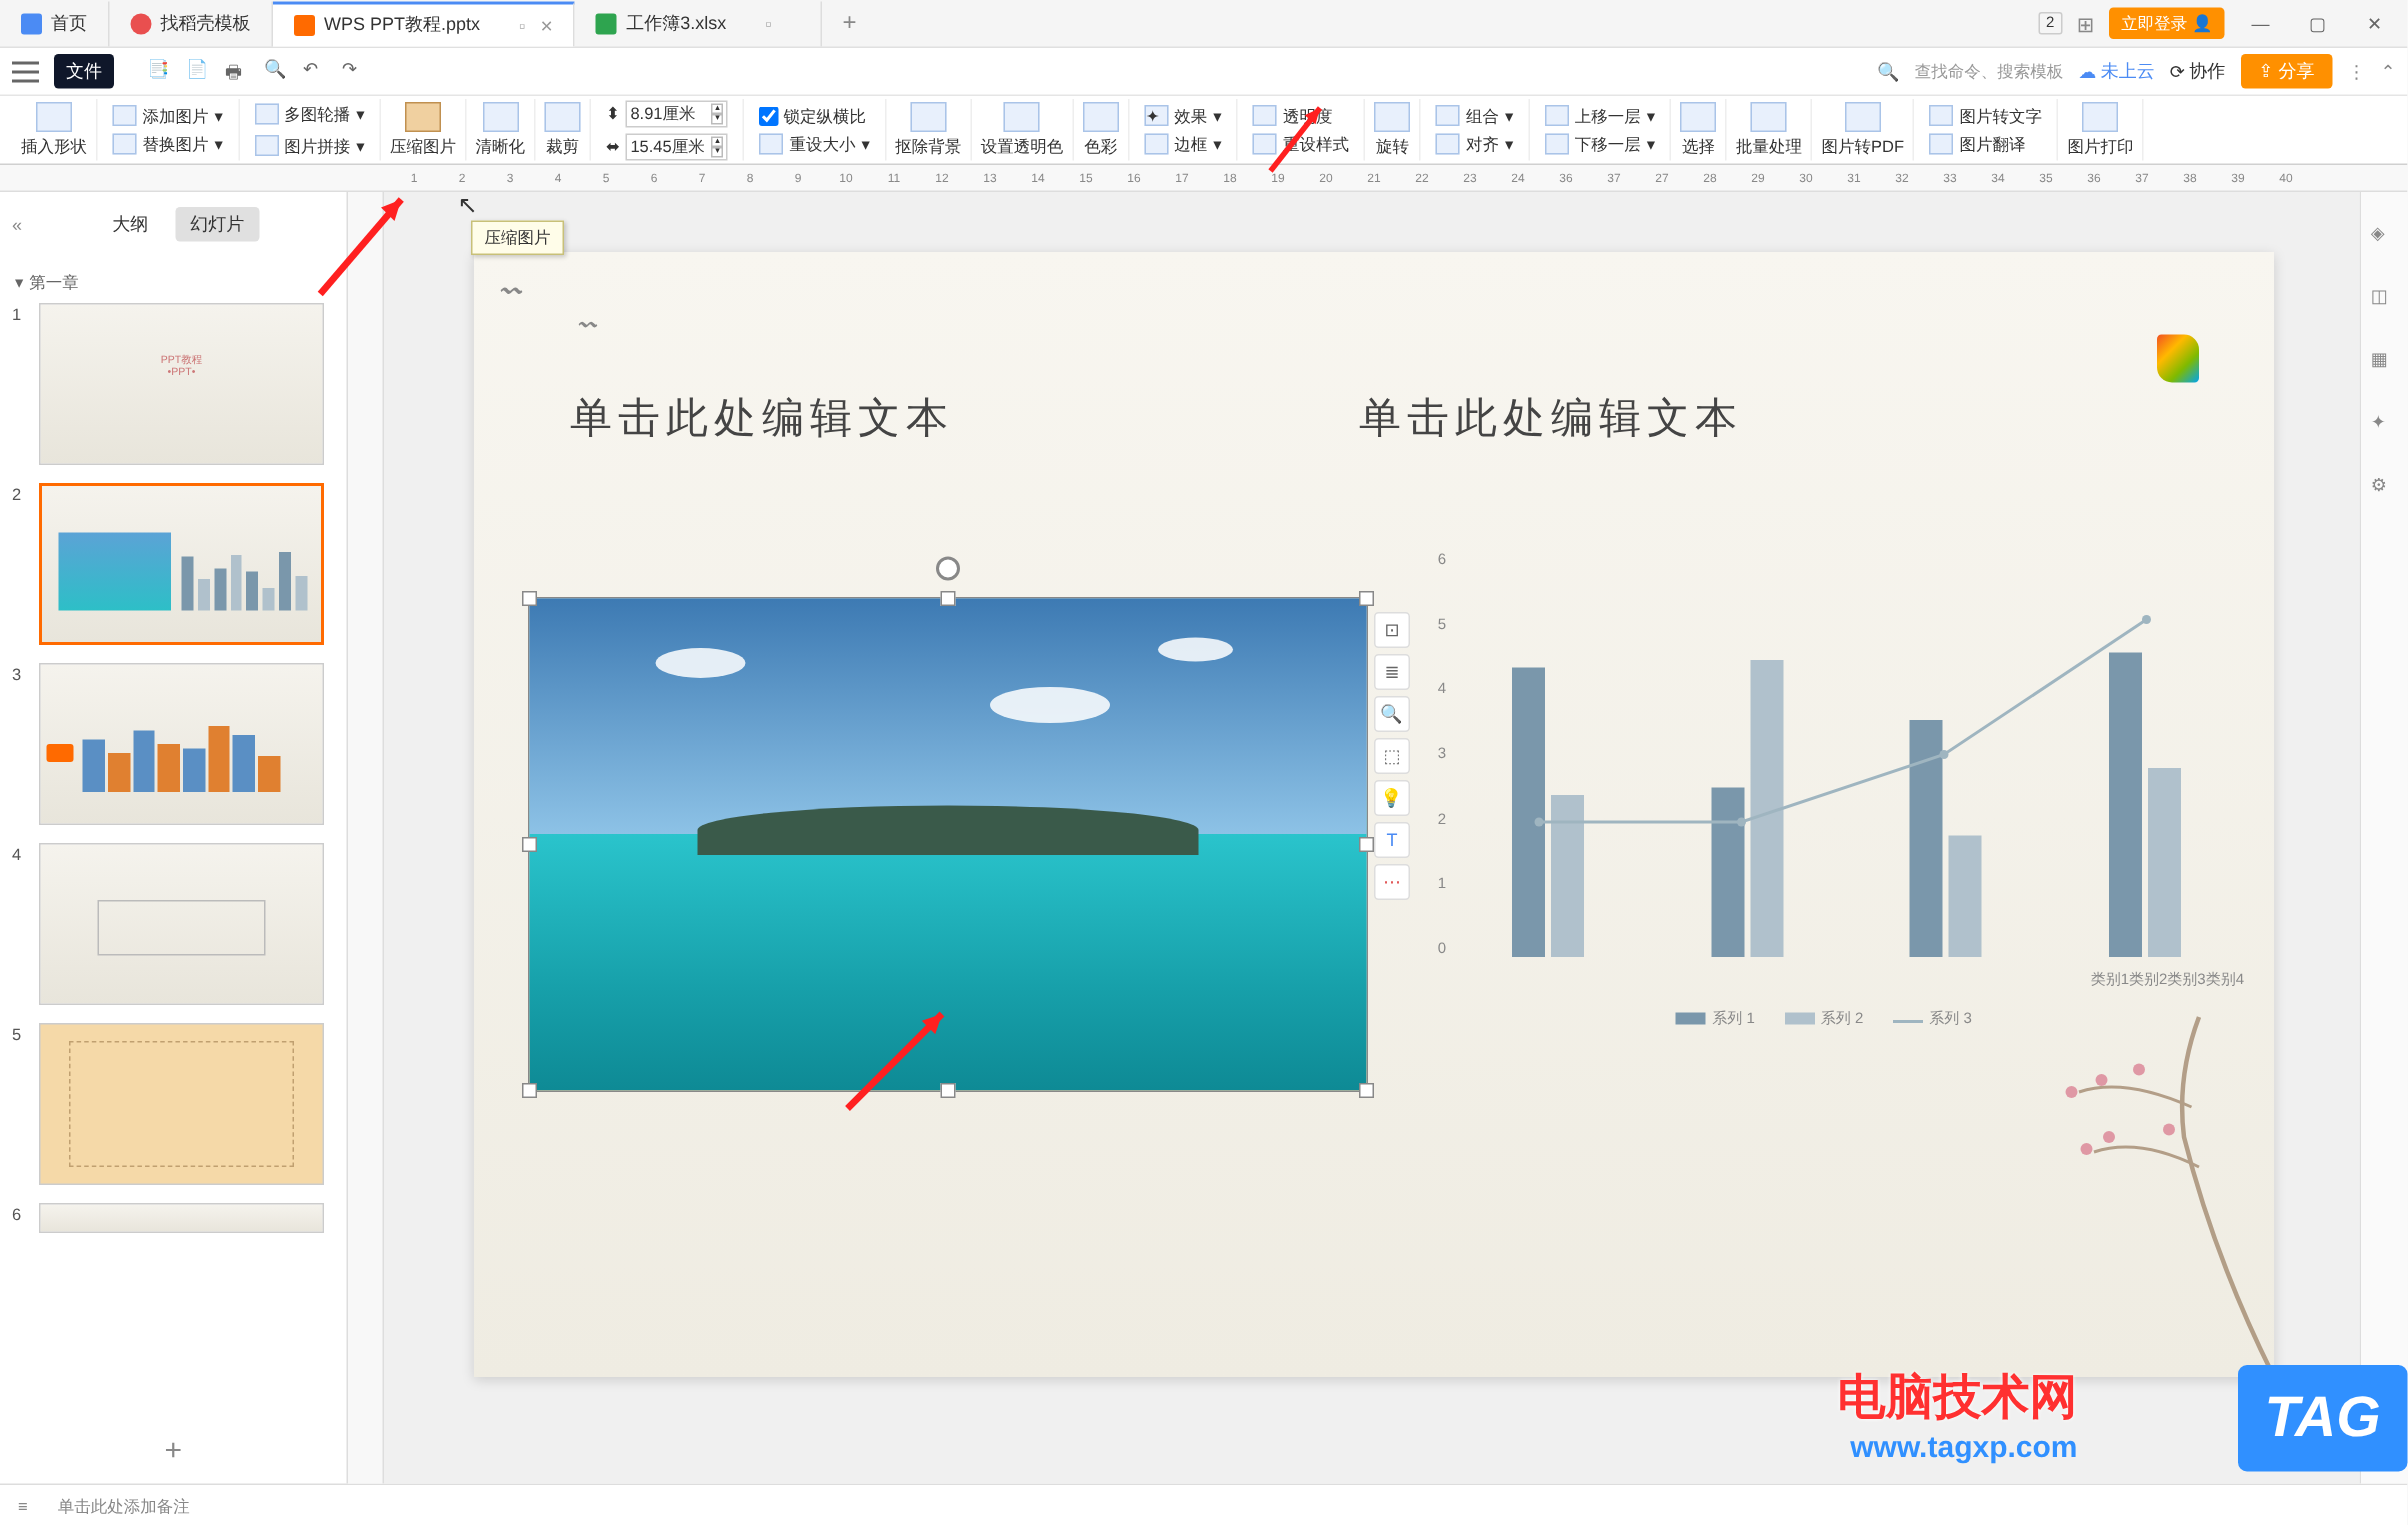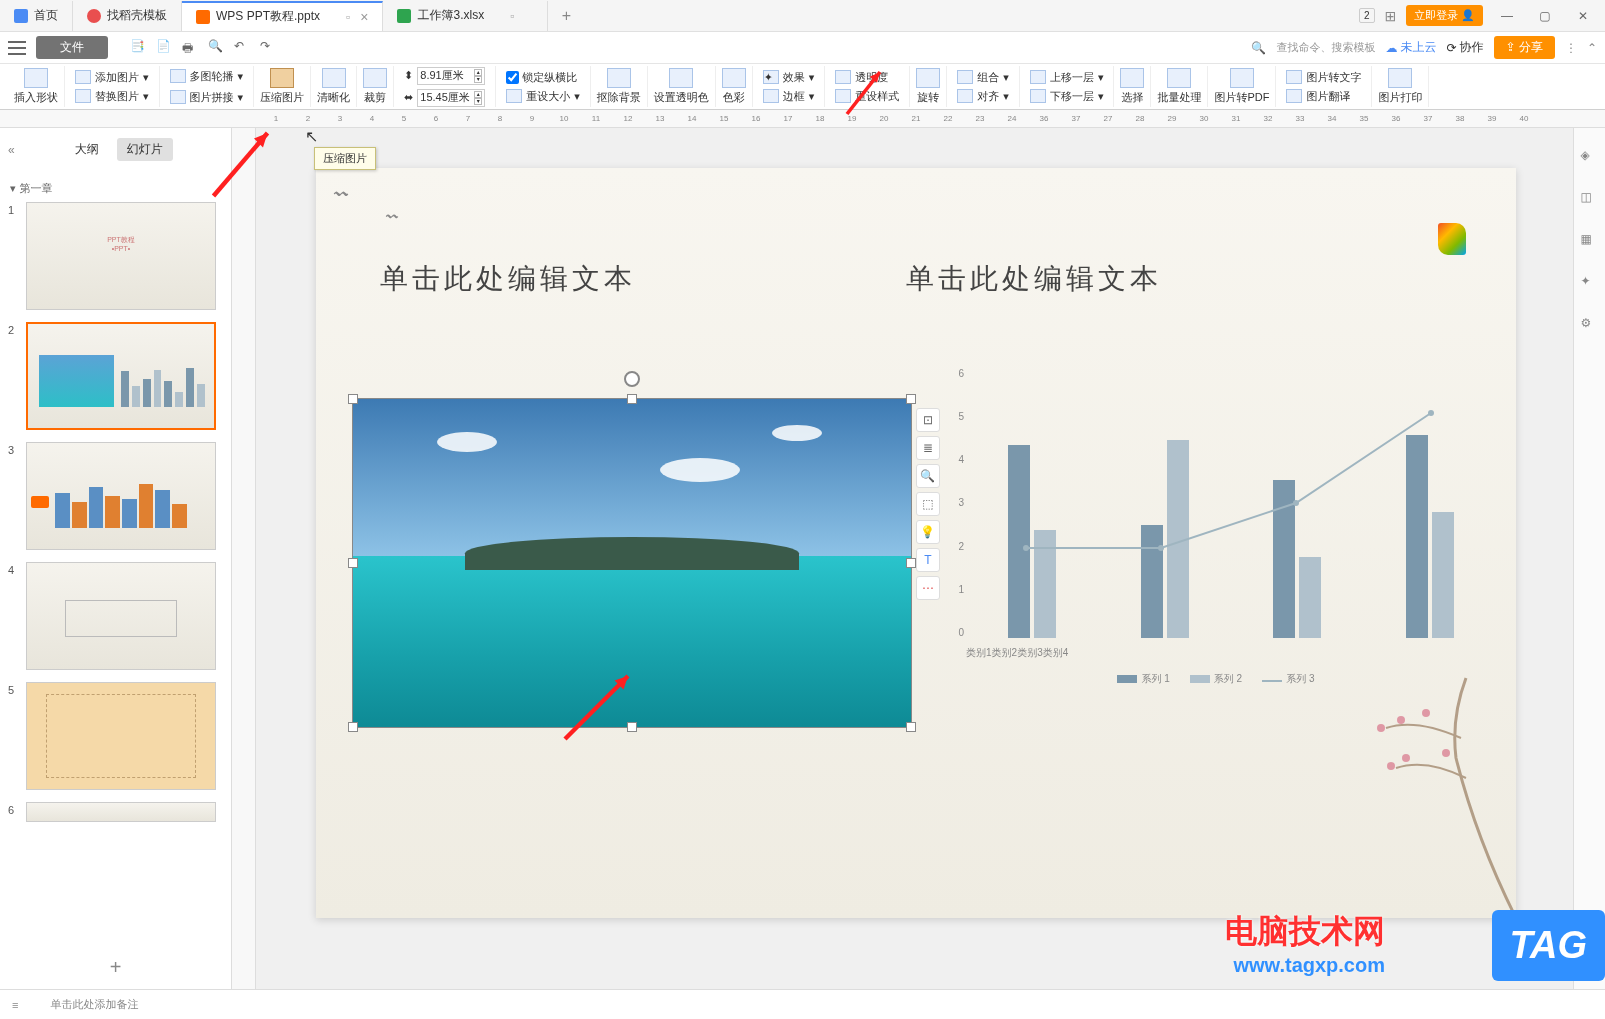--- a/index.html
+++ b/index.html
@@ -20,7 +20,7 @@
 .menu-left { display: flex; align-items: center; gap: 4px; }
 .hamburger { width: 18px; height: 14px; display: flex; flex-direction: column; justify-content: space-between; }
 .hamburger span { height: 2px; background: #666; }
-.file-menu { background: #737373; color: #fff; padding: 3px 24px; border-radius: 3px; margin: 0 6px; }
+.file-menu { background: #0f172a; color: #fff; padding: 3px 8px; border-radius: 3px; margin: 0 6px; }
 .qat { display: flex; gap: 8px; margin: 0 12px; }
 .qat-icon { width: 18px; height: 18px; color: #666; }
 .menu-tabs { display: flex; gap: 18px; margin-left: 10px; }

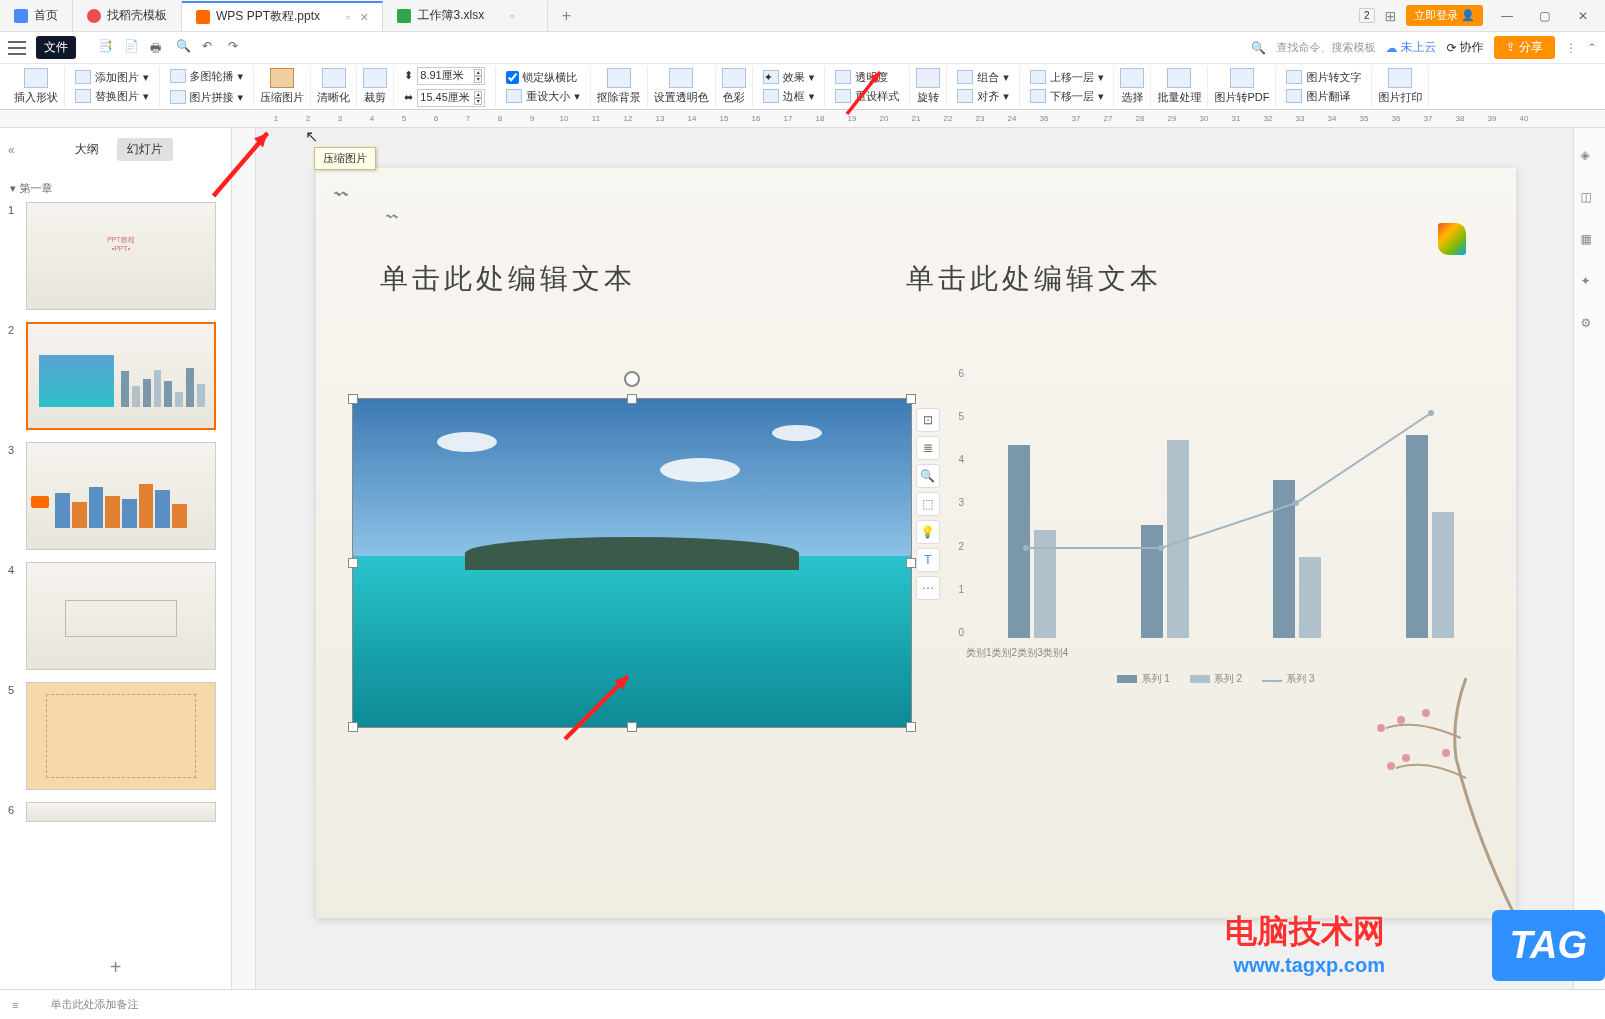--- a/index.html
+++ b/index.html
@@ -101,7 +101,7 @@
 .bar { width: 22px; }
 .bar.s1 { background: #7a97ab; }
 .bar.s2 { background: #b0c1cc; }
-.x-labels { position: absolute; bottom: 8px; left: 0; right: 0; display: flex; justify-content: flex-start; font-size: 10px; color: #888; }
+.x-labels { position: absolute; bottom: 8px; left: 0; right: 0; display: flex; justify-content: flex-end; font-size: 10px; color: #888; }
 .legend { display: flex; justify-content: center; gap: 20px; font-size: 10px; color: #888; margin-top: 4px; }
 .legend-item { display: flex; align-items: center; gap: 4px; }
 .legend-swatch { width: 20px; height: 8px; }

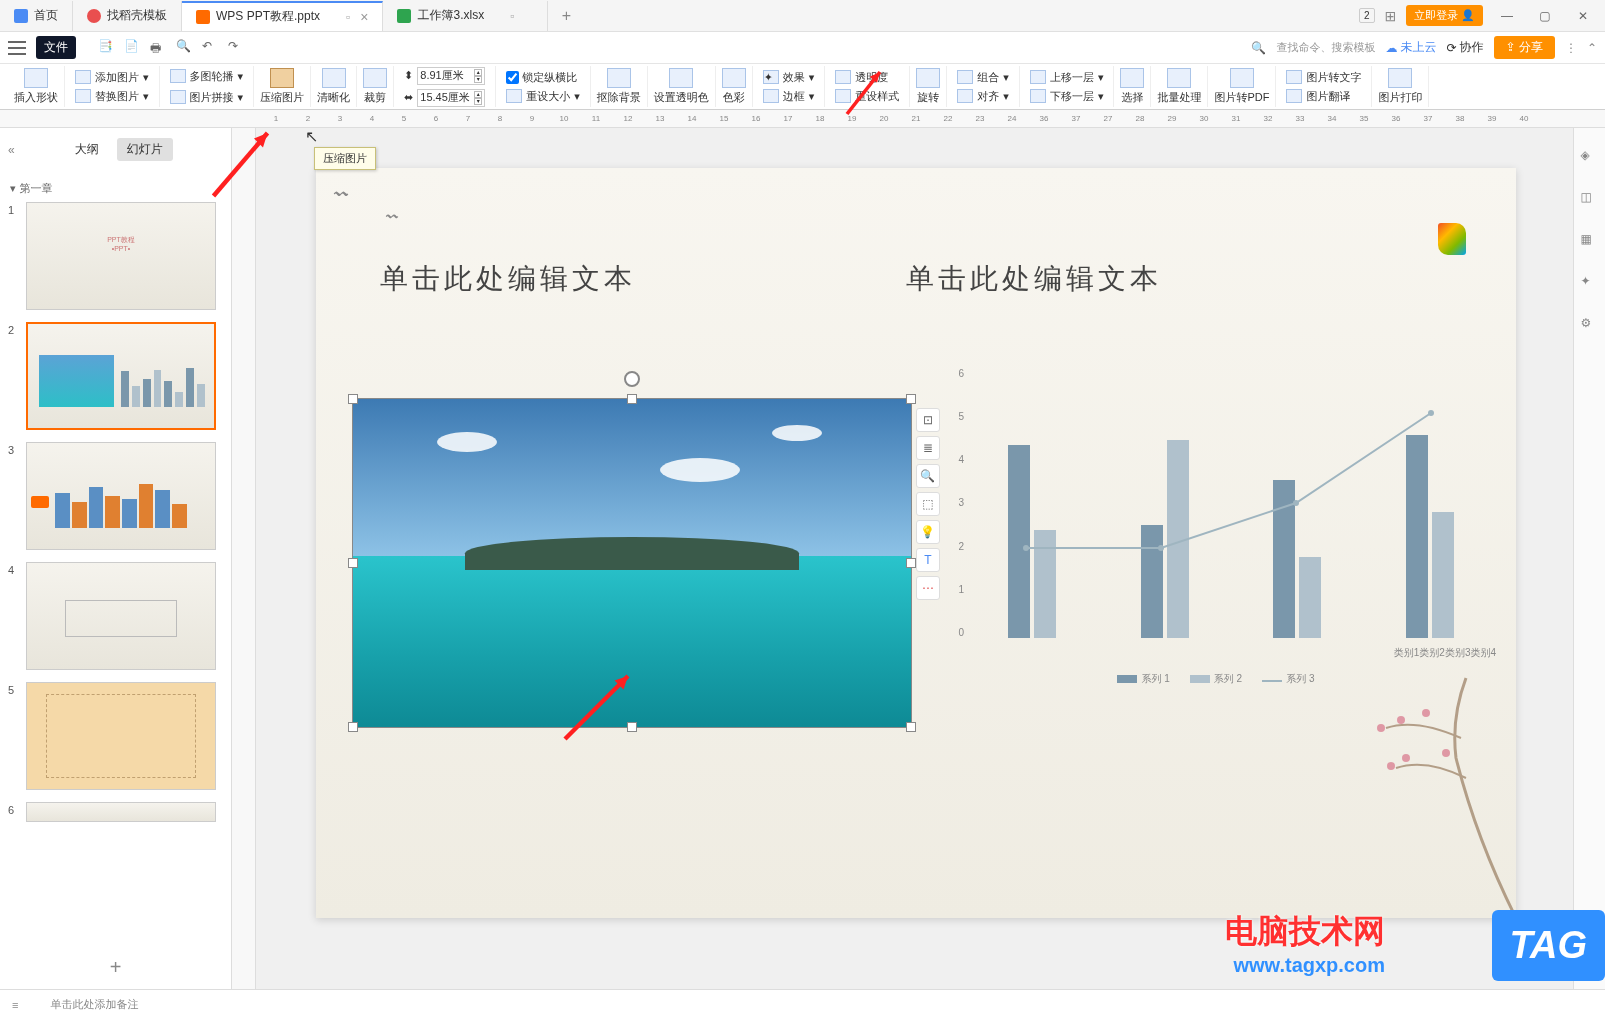--- a/index.html
+++ b/index.html
@@ -123,7 +123,7 @@
 
 
 .statusbar { height: 30px; border-top: 1px solid #ddd; display: flex; align-items: center; padding: 0 12px; font-size: 11px; color: #888; }
-.notes-placeholder { flex: 1; margin-left: 32px; }
+.notes-placeholder { flex: 1; margin-left: 20px; }
 
 
 .watermark { position: absolute; right: 30px; bottom: 42px; text-align: right; z-index: 100; }

